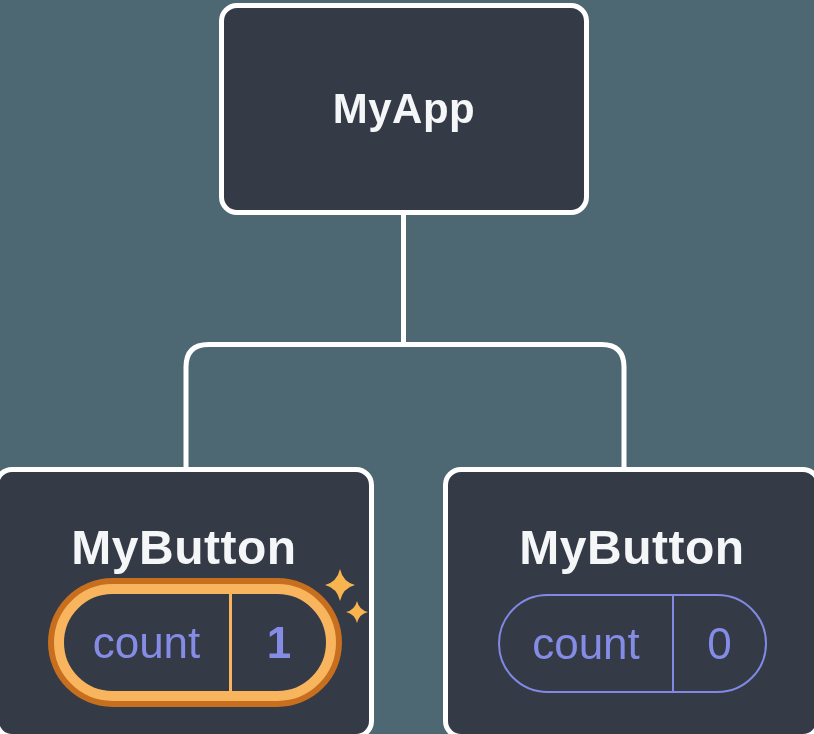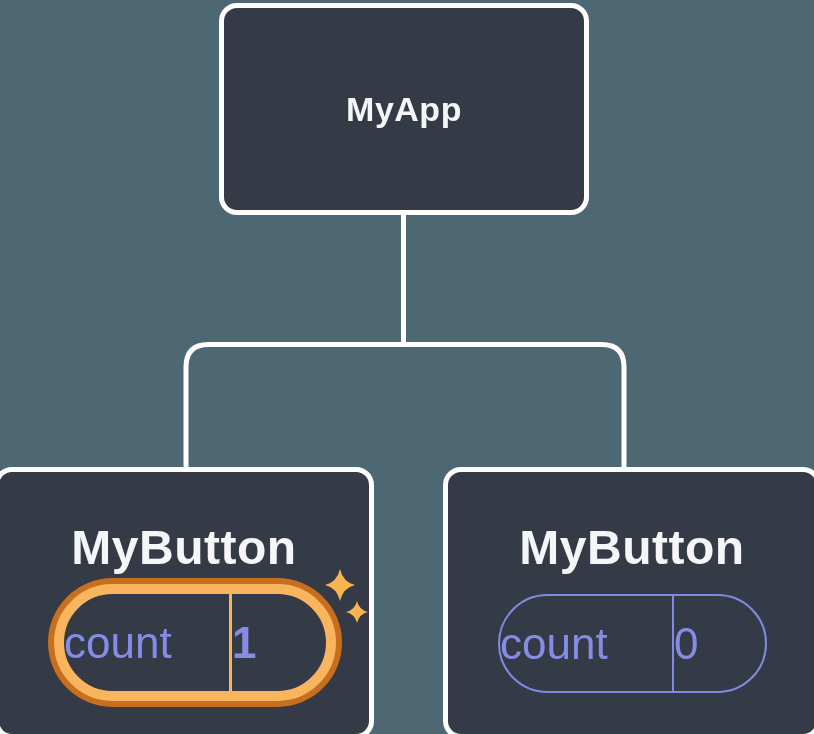--- a/index.html
+++ b/index.html
@@ -24,7 +24,7 @@
     display:flex;align-items:center;justify-content:center;
   }
   .node-root .node-title{
-    color:#f5f6f8;font-size:34px;font-weight:700;letter-spacing:.5px;
+    color:#f5f6f8;font-size:42px;font-weight:700;letter-spacing:.5px;
   }
   .node-child{top:467px;width:380px;height:272px;}
   .node-child-left{left:-6px;}

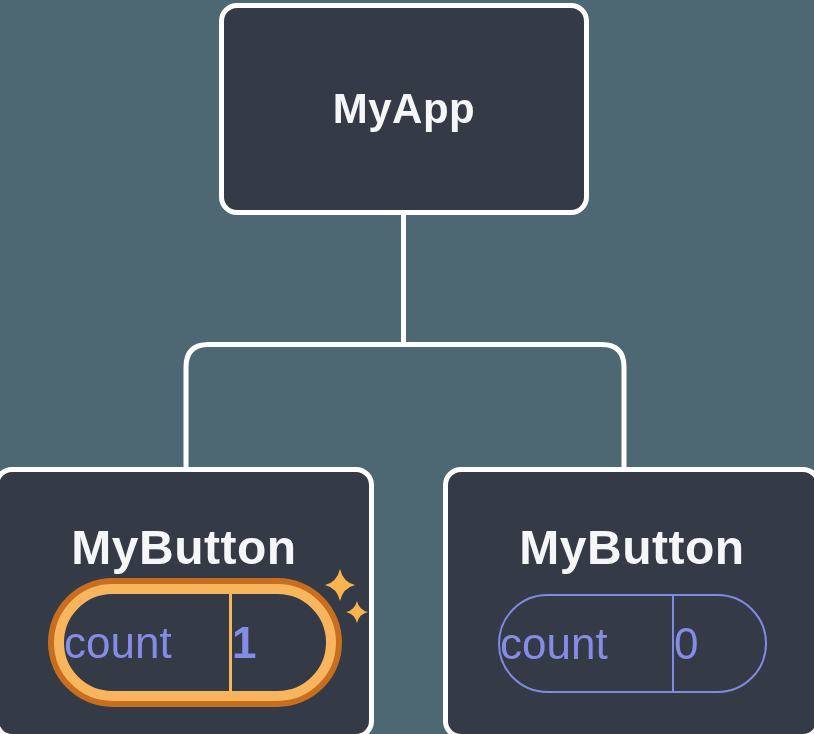--- a/index.html
+++ b/index.html
@@ -52,7 +52,7 @@
     background:transparent;
   }
   .pill-seg{
-    display:flex;align-items:center;
+    display:flex;align-items:center;justify-content:center;
   }
   .pill-key-seg{flex:0 0 auto;}
   .pill-highlight .pill-key-seg{width:165px;}

